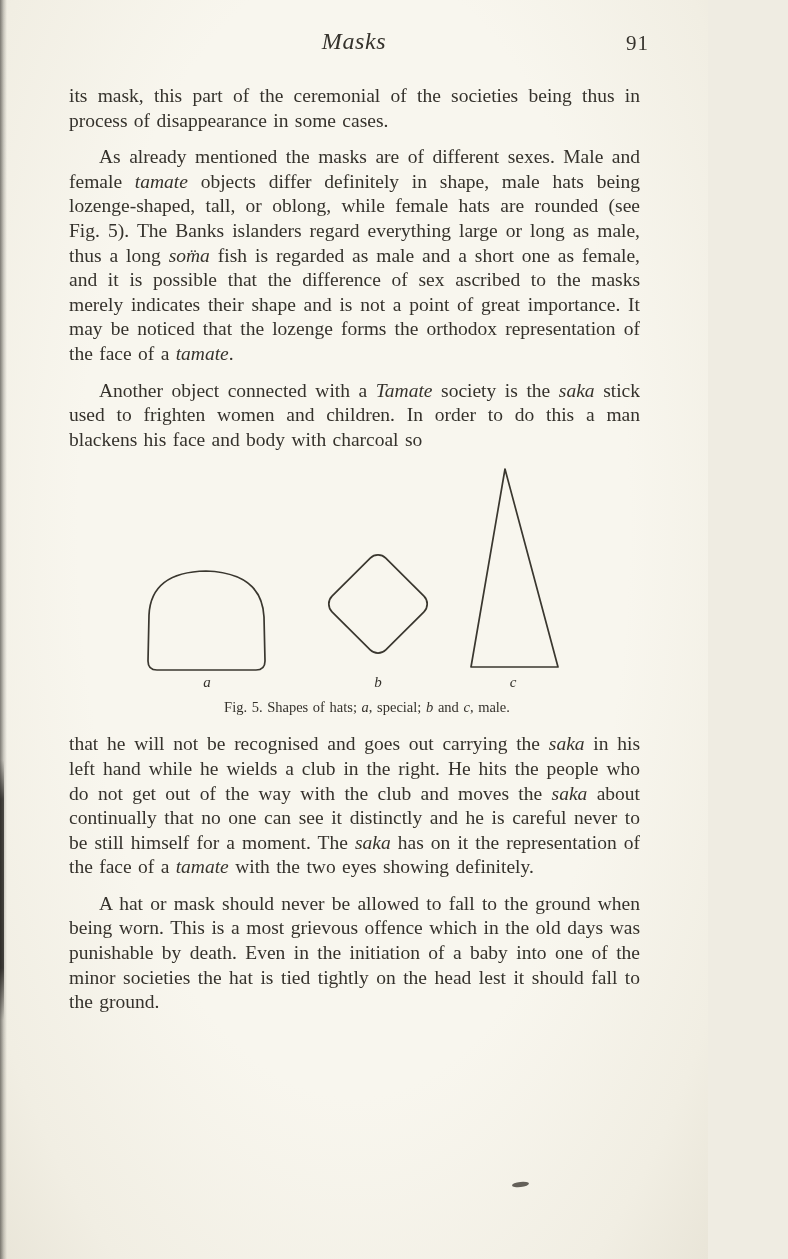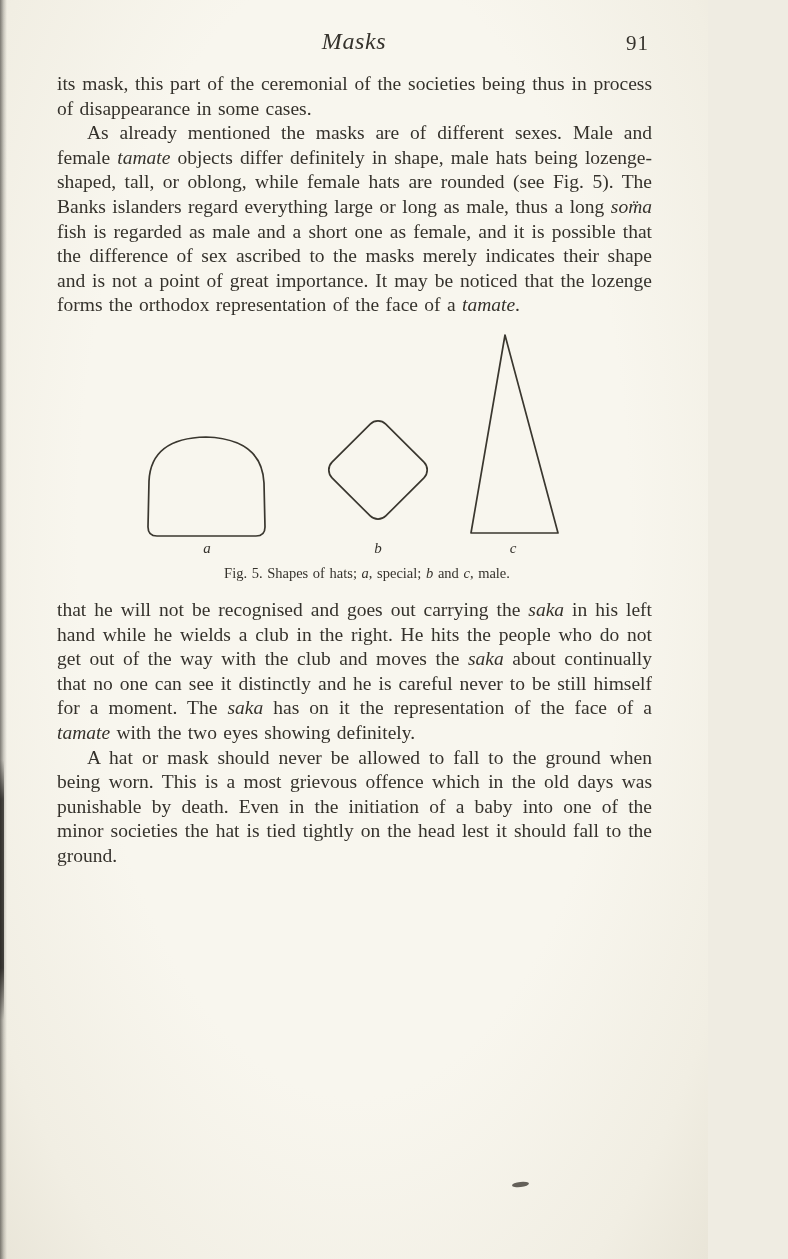--- a/index.html
+++ b/index.html
@@ -67,7 +67,7 @@
     text-align: justify;
     word-spacing: 1.5px;
   }
-  .page-body p { margin: 0; }
+  .page-body p { margin: 12px; }
   p.indent { text-indent: 30px; }
   em { }
   .hat-figure {

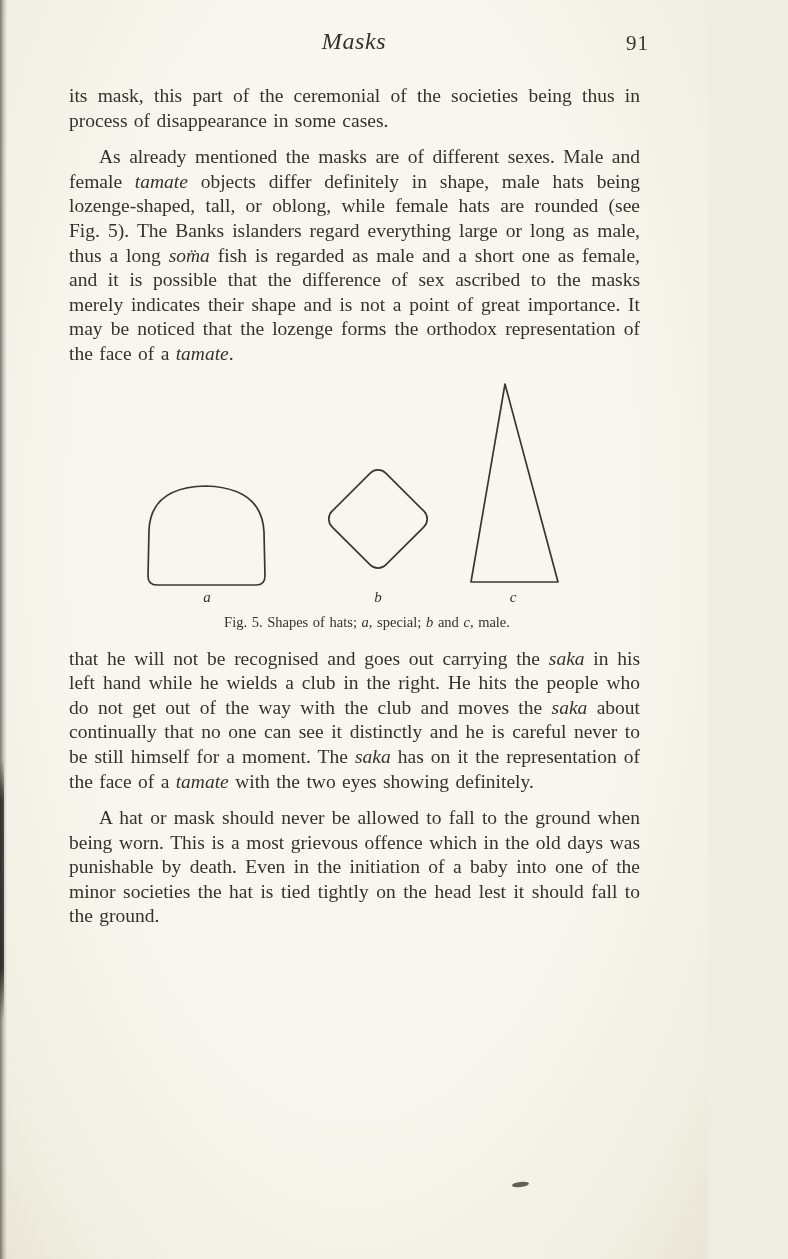--- a/index.html
+++ b/index.html
@@ -113,6 +113,7 @@
   <main class="page-body">
     <p class="no-indent"><span>its mask, this part of the ceremonial of the societies being thus in process of disappearance in some cases.</span></p>
     <p class="indent"><span>As already mentioned the masks are of different sexes. Male and female </span><em>tamate</em><span> objects differ definitely in shape, male hats being lozenge-shaped, tall, or oblong, while female hats are rounded (see Fig. 5). The Banks islanders regard everything large or long as male, thus a long </span><em>som̈a</em><span> fish is regarded as male and a short one as female, and it is possible that the difference of sex ascribed to the masks merely indicates their shape and is not a point of great importance. It may be noticed that the lozenge forms the orthodox representation of the face of a </span><em>tamate</em><span>.</span></p>
+    <p class="indent"><span>Another object connected with a </span><em>Tamate</em><span> society is the </span><em>saka</em><span> stick used to frighten women and children. In order to do this a man blackens his face and body with charcoal so</span></p>
 
     <figure class="hat-figure">
       <svg width="600" height="228" viewBox="0 0 600 228">

